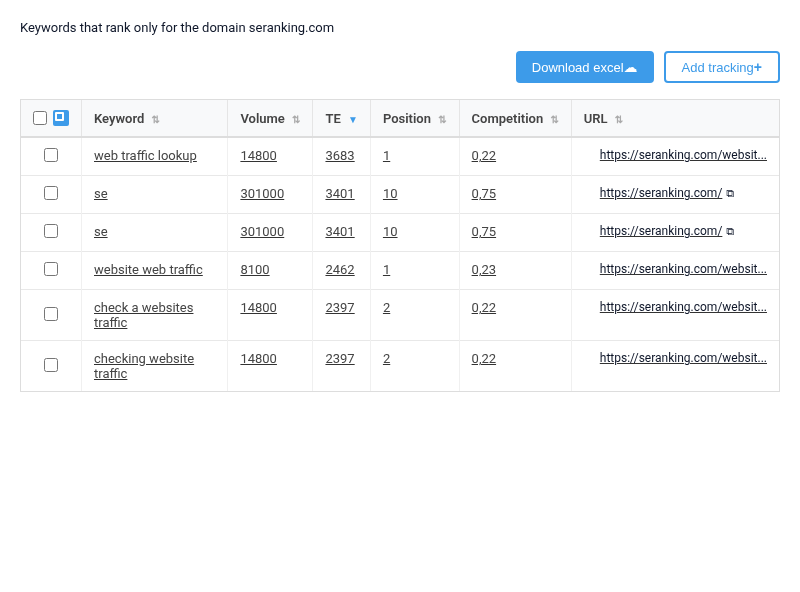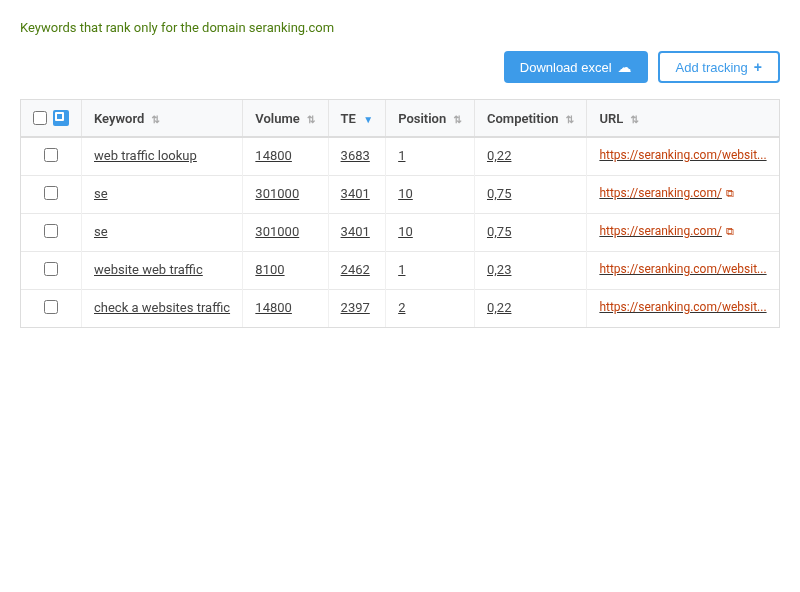--- a/index.html
+++ b/index.html
@@ -12,7 +12,7 @@
     }
     .page-title {
       font-size: 13px;
-      color: #4d7c0f;
+      color: #0f172a;
       margin-bottom: 16px;
       font-weight: 400;
     }

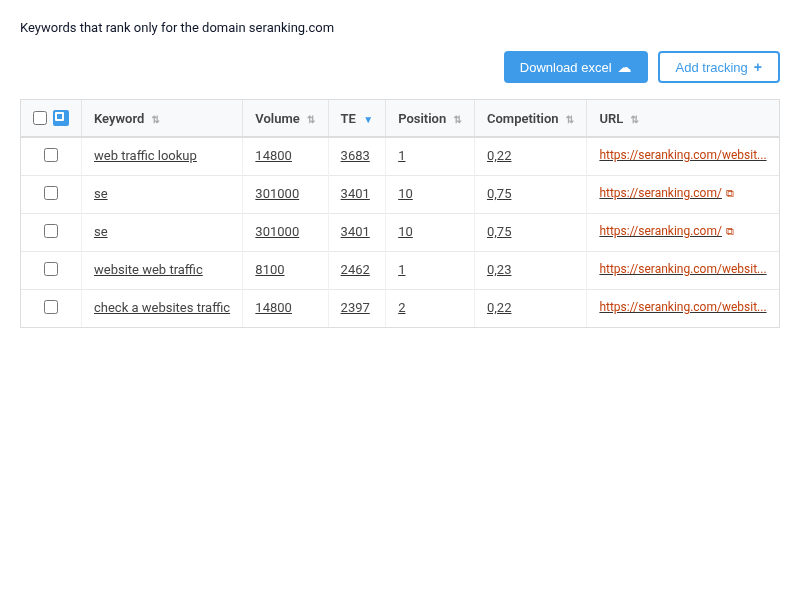--- a/index.html
+++ b/index.html
@@ -32,7 +32,6 @@
       cursor: pointer;
       display: flex;
       align-items: center;
-      gap: 6px;
     }
     .btn-add-tracking {
       background: #fff;

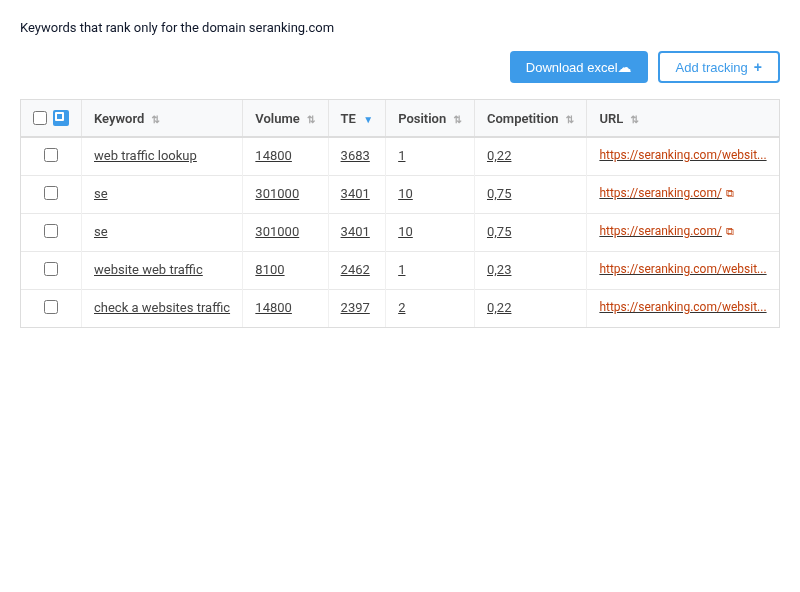--- a/index.html
+++ b/index.html
@@ -43,7 +43,6 @@
       cursor: pointer;
       display: flex;
       align-items: center;
-      gap: 6px;
       font-weight: 500;
     }
     .table-wrapper {

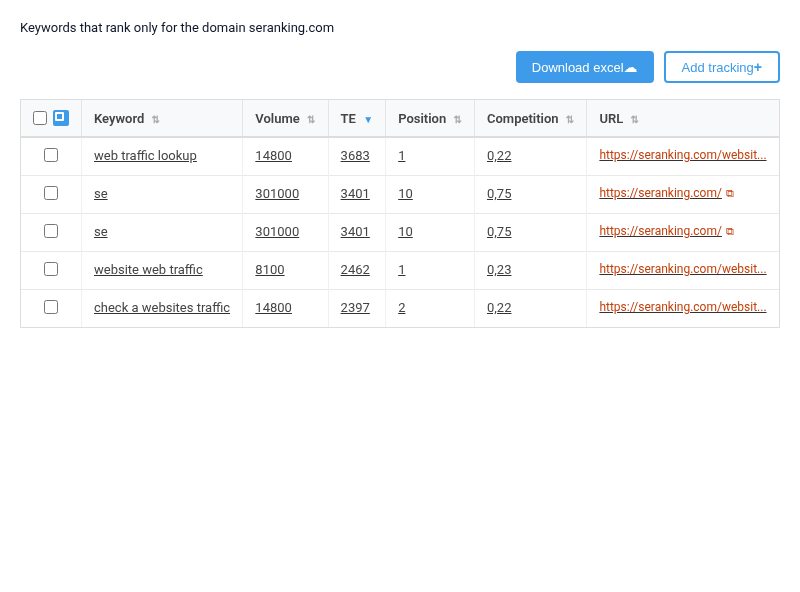--- a/index.html
+++ b/index.html
@@ -90,7 +90,7 @@
     tbody td:last-child { border-right: none; }
     .td-checkbox { vertical-align: middle; text-align: center; }
     .td-url { color: #3d9be9; font-size: 12px; }
-    .td-url a { color: #c2410c; text-decoration: none; }
+    .td-url a { color: #0f172a; text-decoration: none; margin-left: 16px; }
     input[type="checkbox"] {
       width: 14px;
       height: 14px;

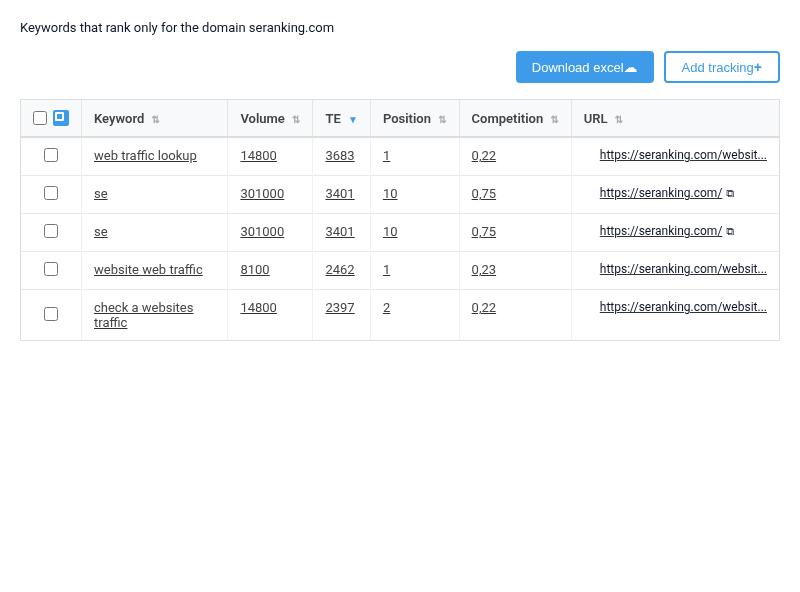--- a/index.html
+++ b/index.html
@@ -203,6 +203,15 @@
           <td>0,22</td>
           <td class="td-url"><a href="#">https://seranking.com/websit...</a></td>
         </tr>
+        <tr>
+          <td class="td-checkbox"><input type="checkbox" style=""></td>
+          <td>checking website traffic</td>
+          <td>14800</td>
+          <td>2397</td>
+          <td>2</td>
+          <td>0,22</td>
+          <td class="td-url"><a href="#">https://seranking.com/websit...</a></td>
+        </tr>
       </tbody>
   </table>
 </div>

